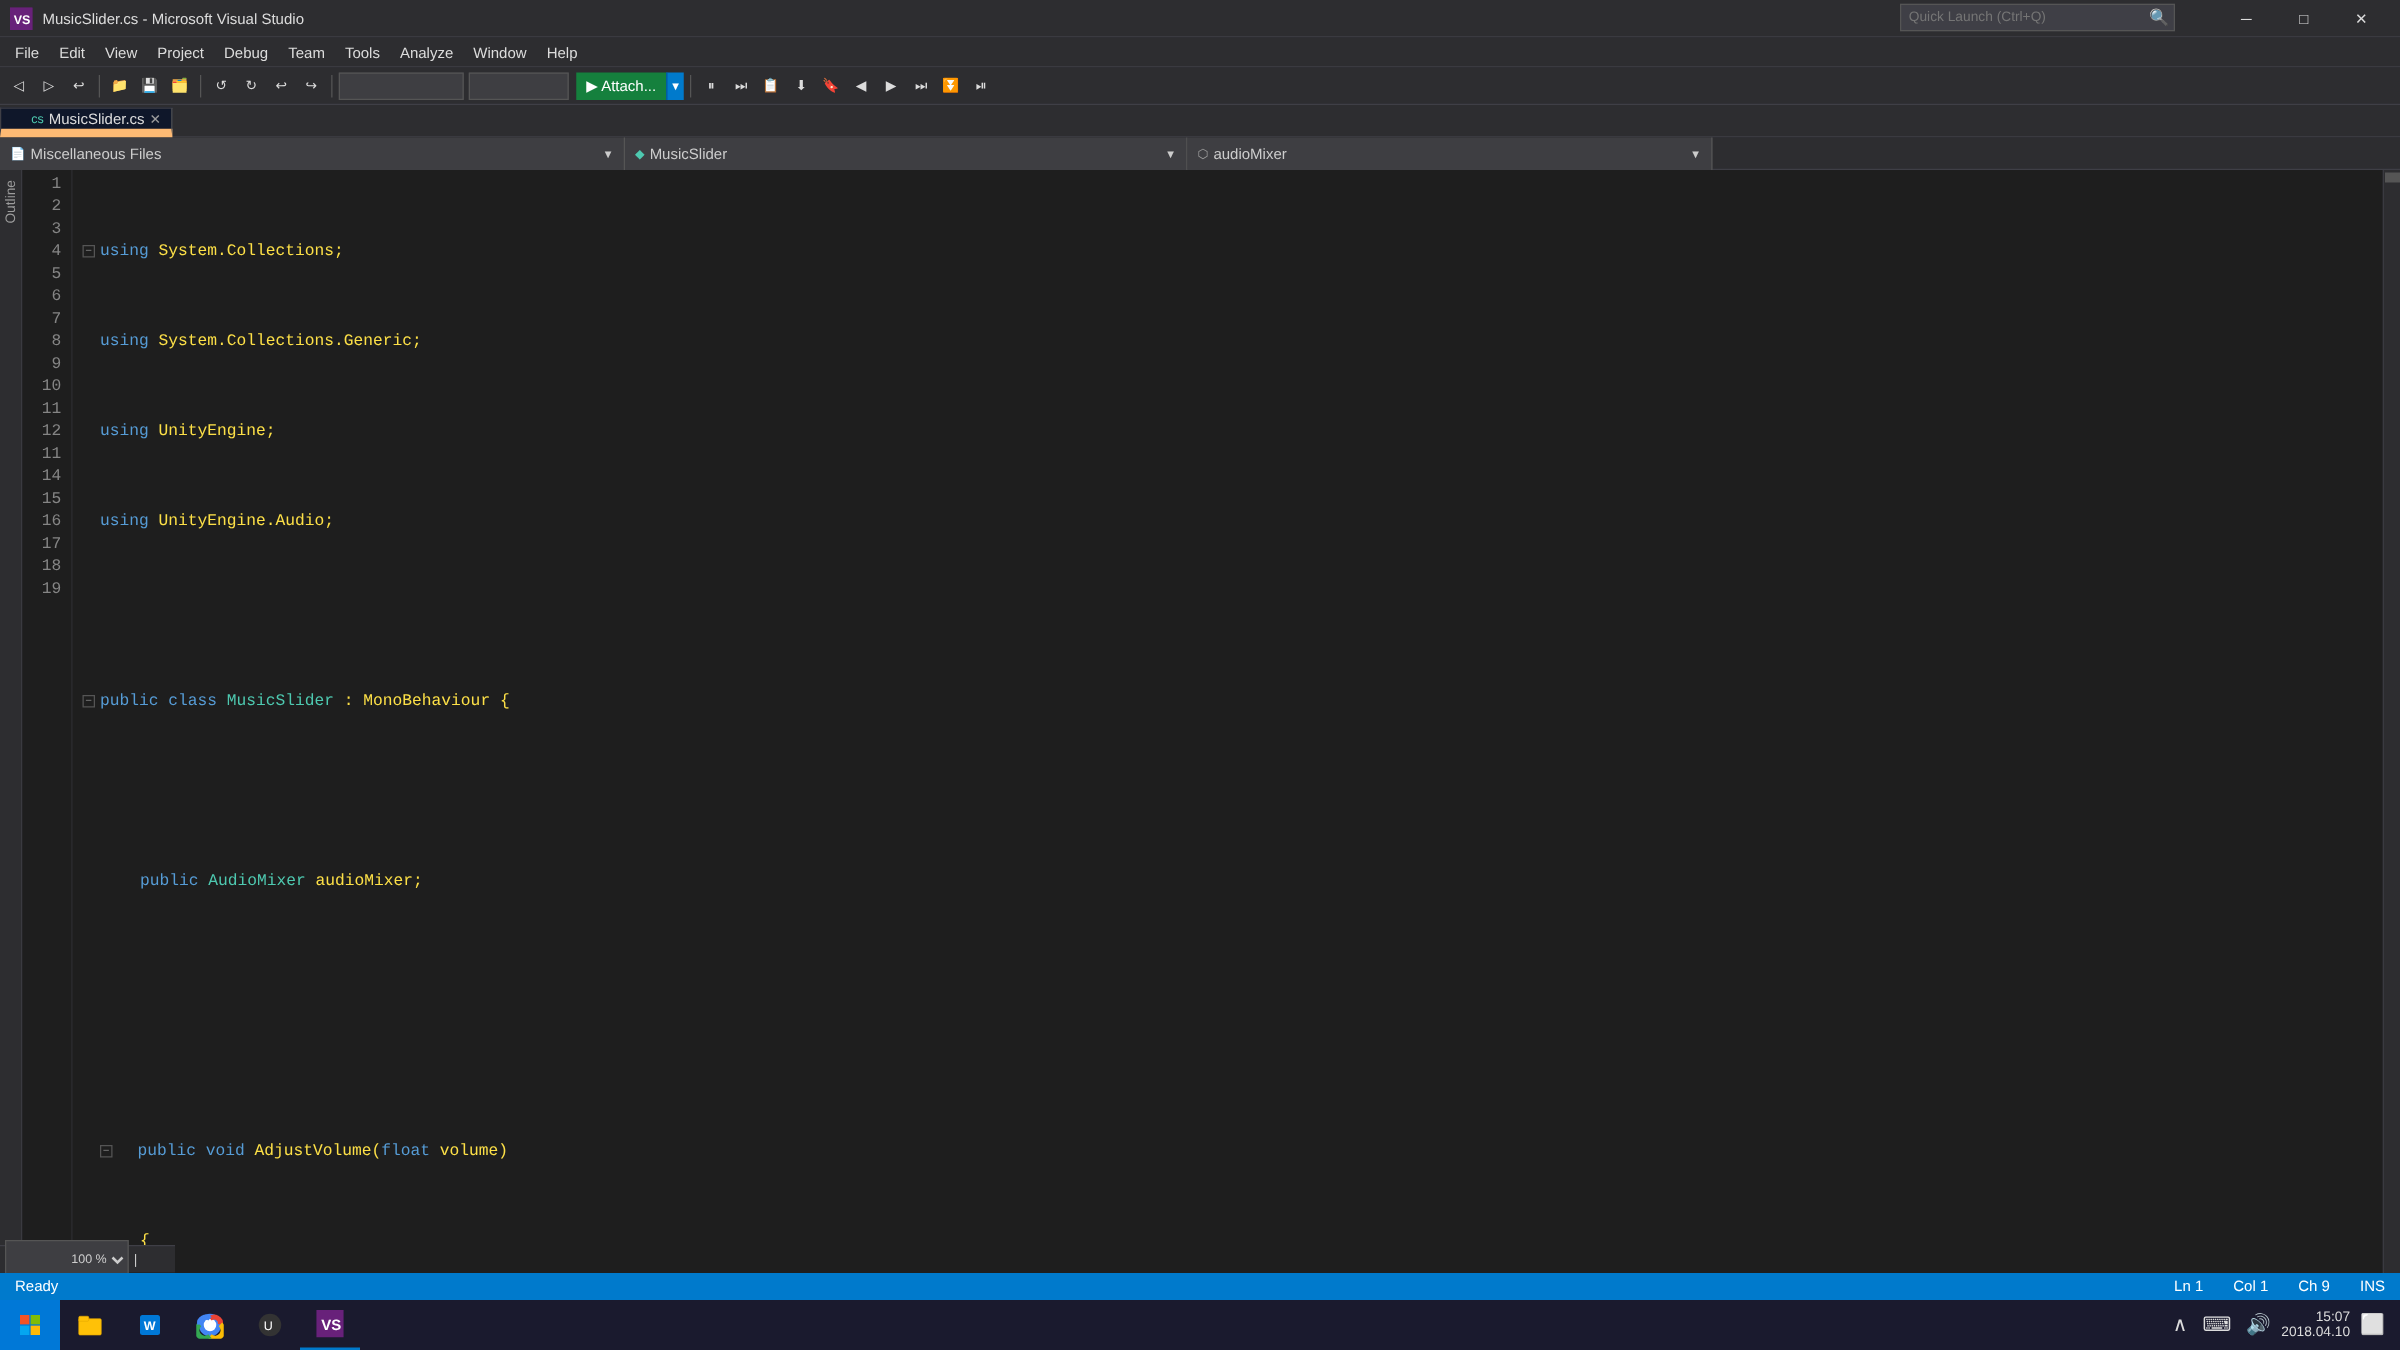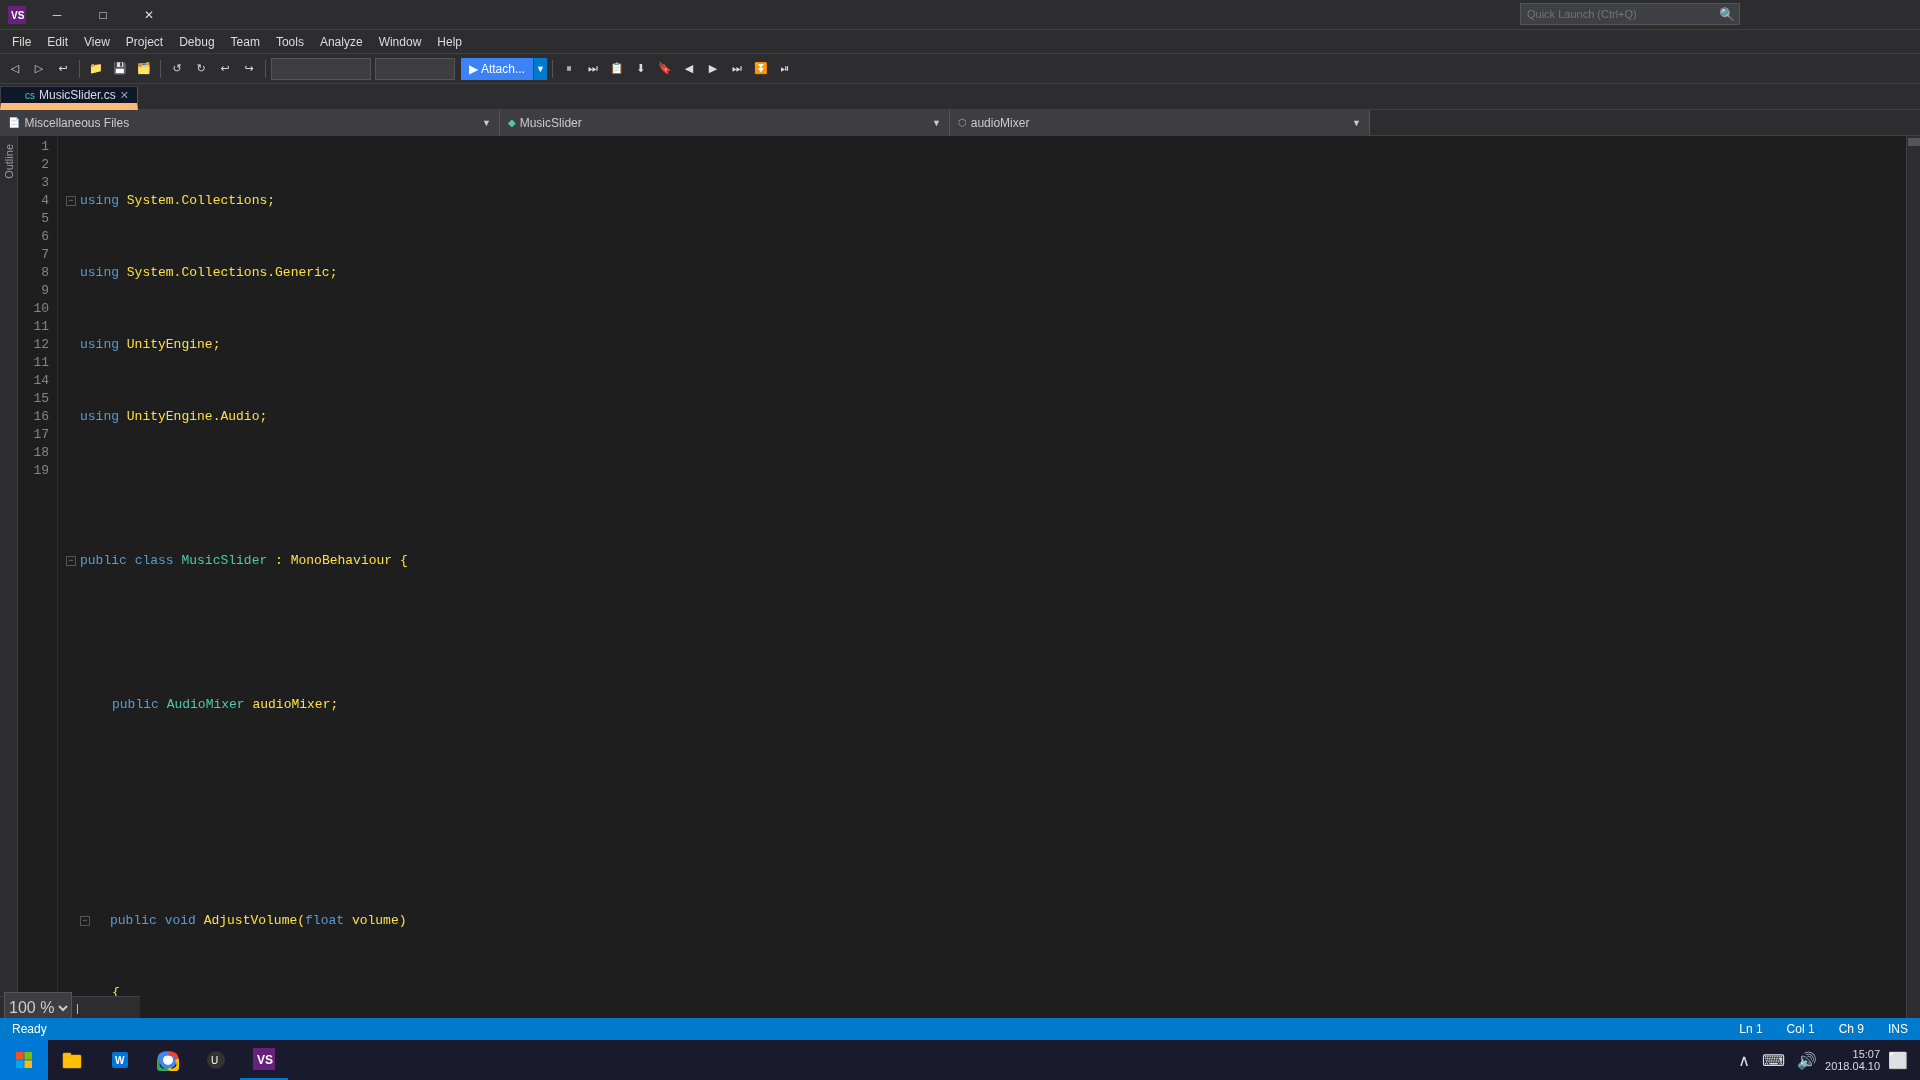--- a/index.html
+++ b/index.html
@@ -306,6 +306,7 @@
       <text x="3" y="13" fill="white" font-size="10" font-weight="bold">VS</text>
     </svg>
   </div>
+  <span class="title-text">MusicSlider.cs - Microsoft Visual Studio</span>
 
   <div id="quicklaunch">
     <input type="text" style="background: rgb(63, 63, 70); border: 1px solid rgb(85, 85, 85); color: rgb(204, 204, 204); padding: 2px 12px 2px 6px; font-size: 11px; width: 220px; height: 22px;" placeholder="Quick Launch (Ctrl+Q)">

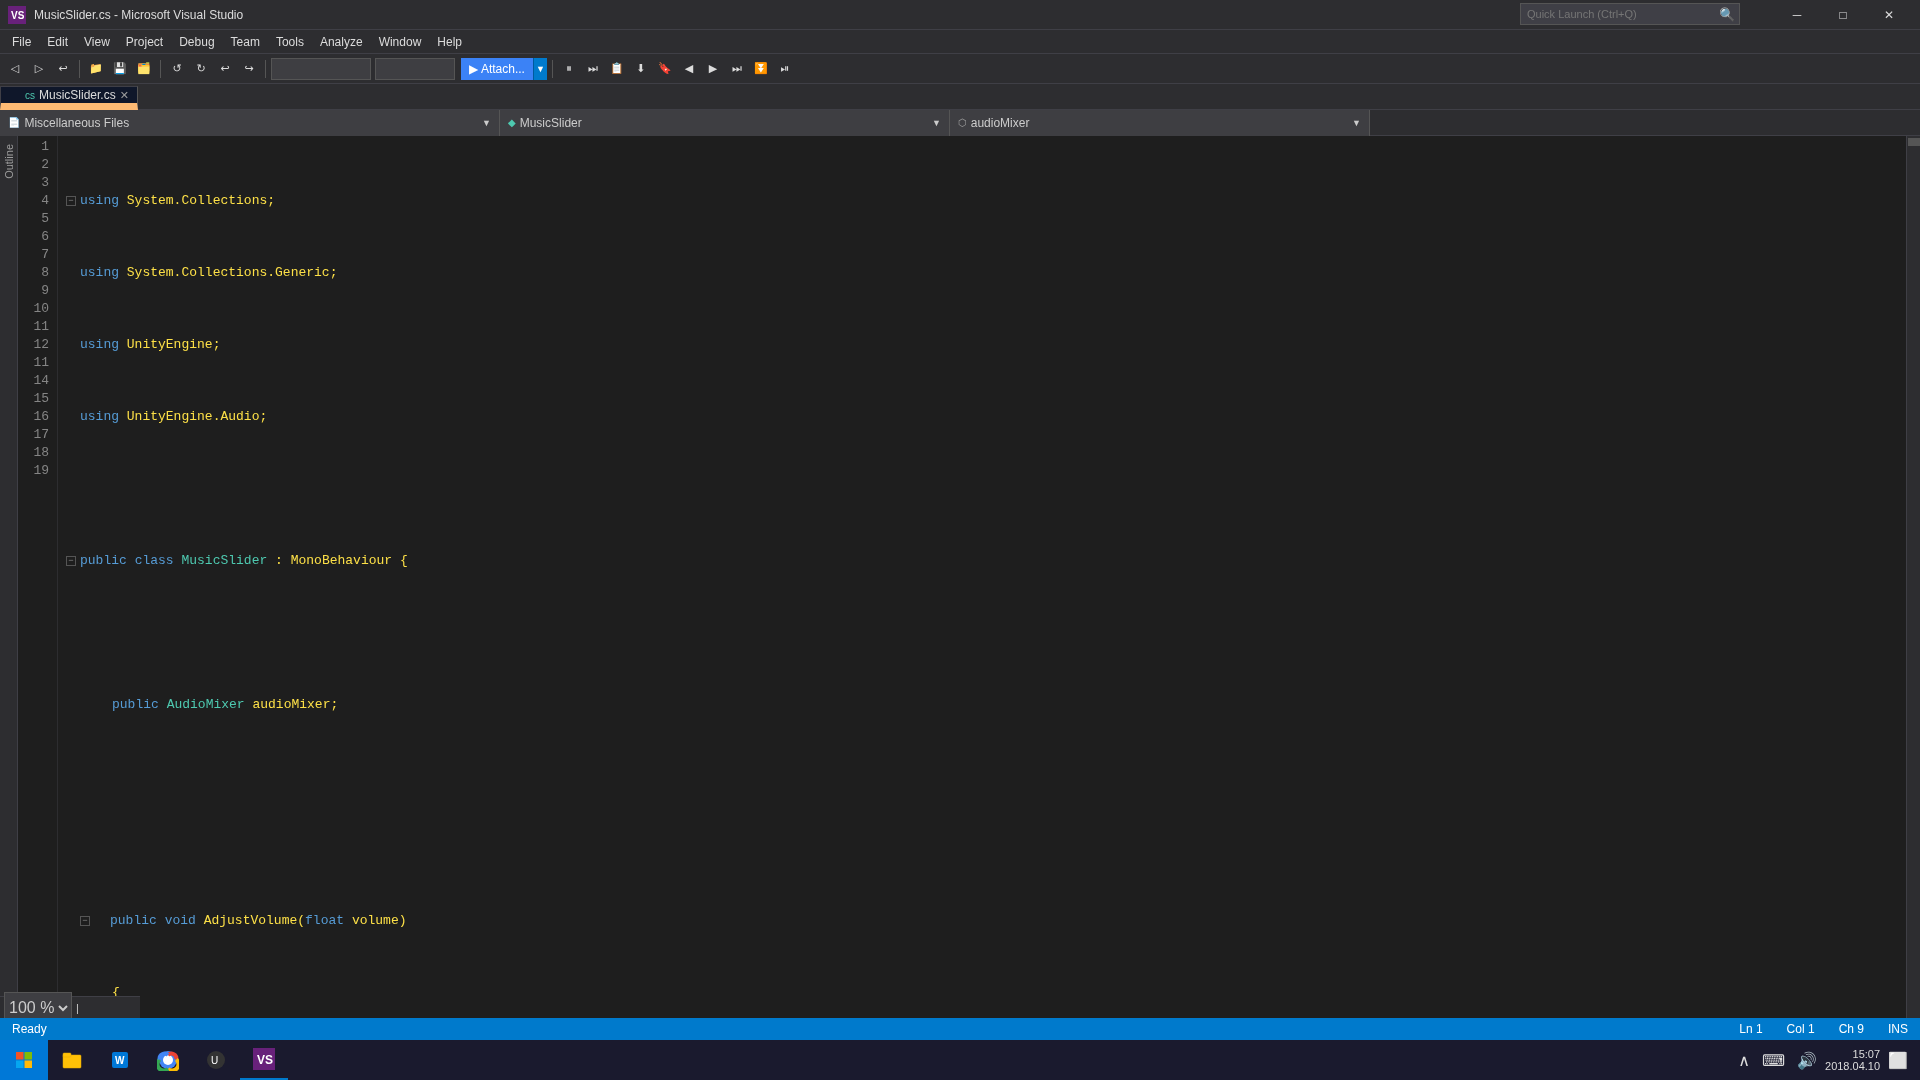--- a/index.html
+++ b/index.html
@@ -86,7 +86,7 @@
     }
     .toolbar-separator { width: 1px; height: 18px; background: #555; margin: 0 3px; }
     .toolbar-attach {
-      background: #3b82f6; border: none; color: white;
+      background: #15803d; border: none; color: white;
       padding: 2px 8px; font-size: 12px; cursor: pointer;
       display: flex; align-items: center; gap: 2px; height: 22px;
     }

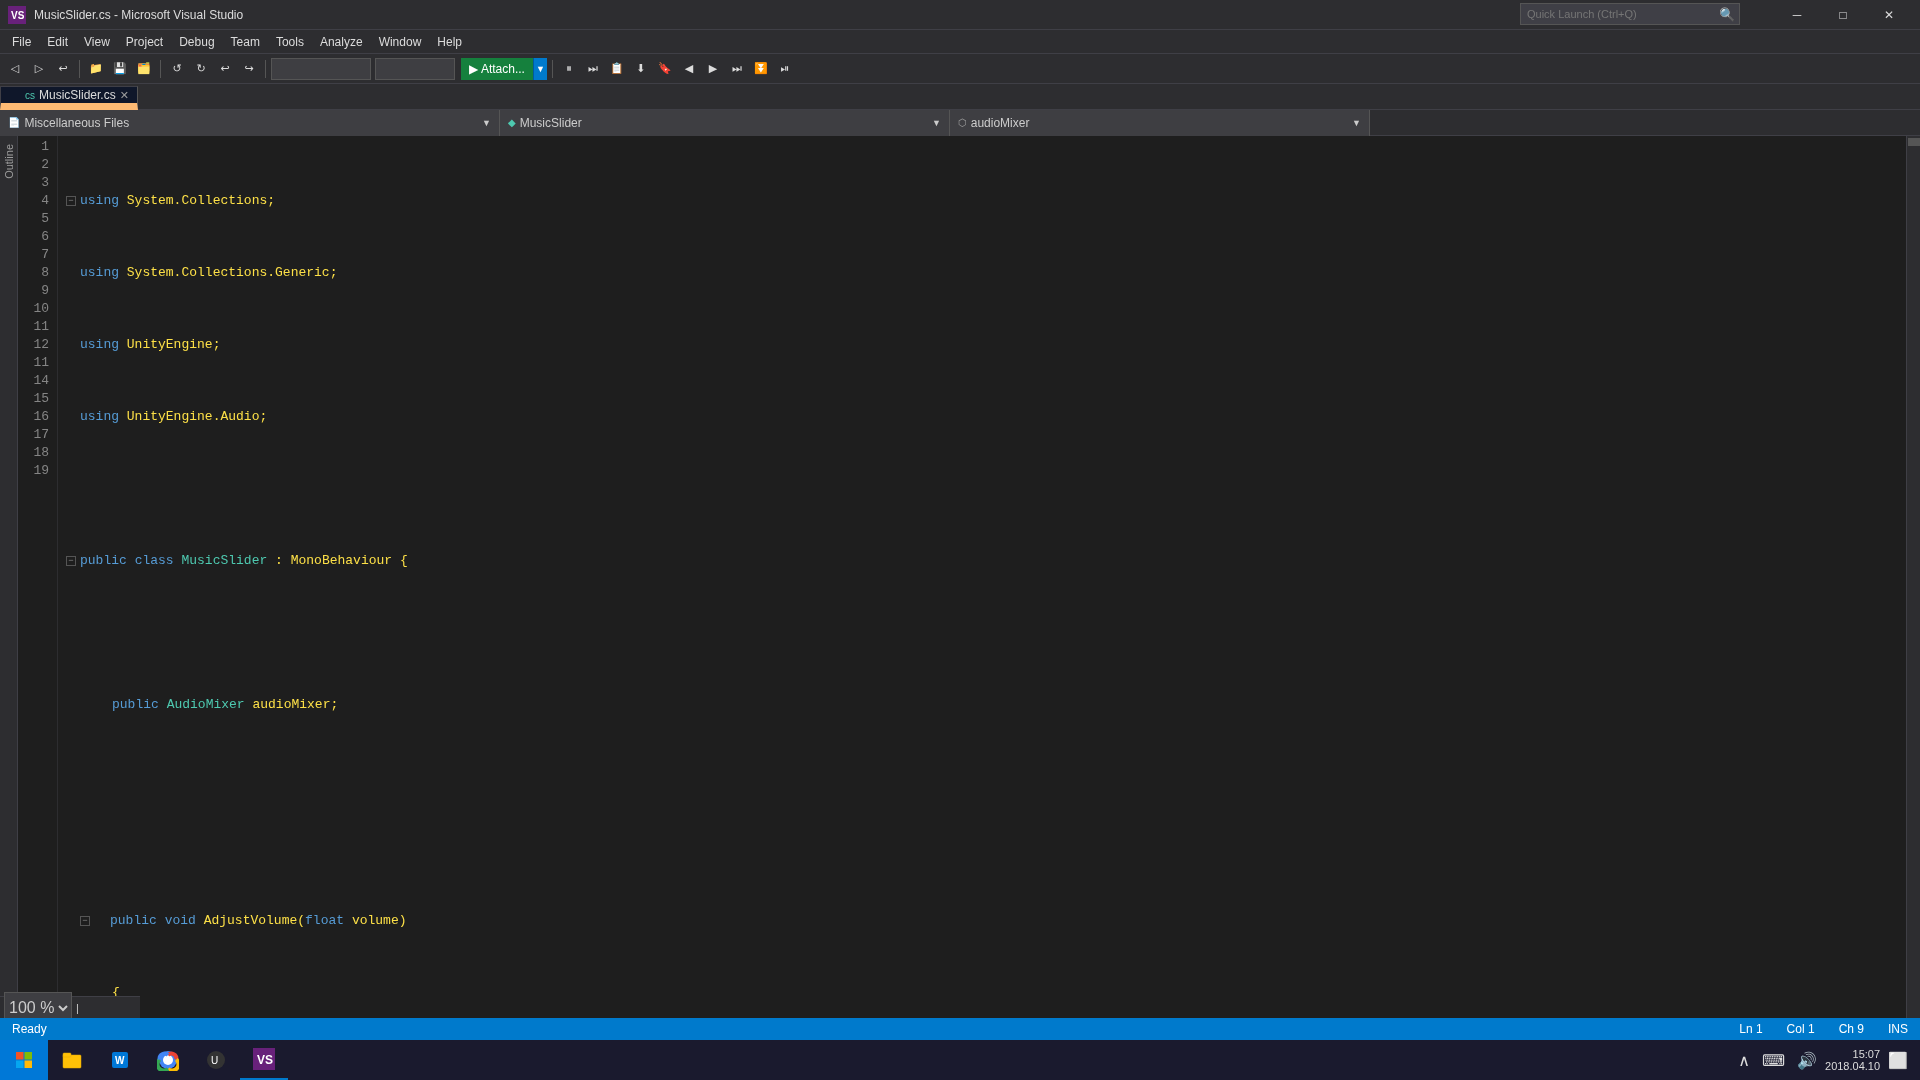--- a/index.html
+++ b/index.html
@@ -517,7 +517,7 @@
 </div>
 
 <div id="zoom-bar" style="position:fixed;bottom:62px;left:0;height:22px;display:flex;align-items:center;background:#2d2d30;padding:0 4px;font-size:11px;color:#ccc;border-top:1px solid #3f3f46;width:140px;">
-  <select style="background:#3e3e42;border:1px solid #555;color:#ccc;font-size:16px;height:32px;">
+  <select style="background:#3e3e42;border:1px solid #555;color:#ccc;font-size:10px;height:32px;padding-left:48px;">
     <option>100 %</option>
     <option>75 %</option>
     <option>125 %</option>

